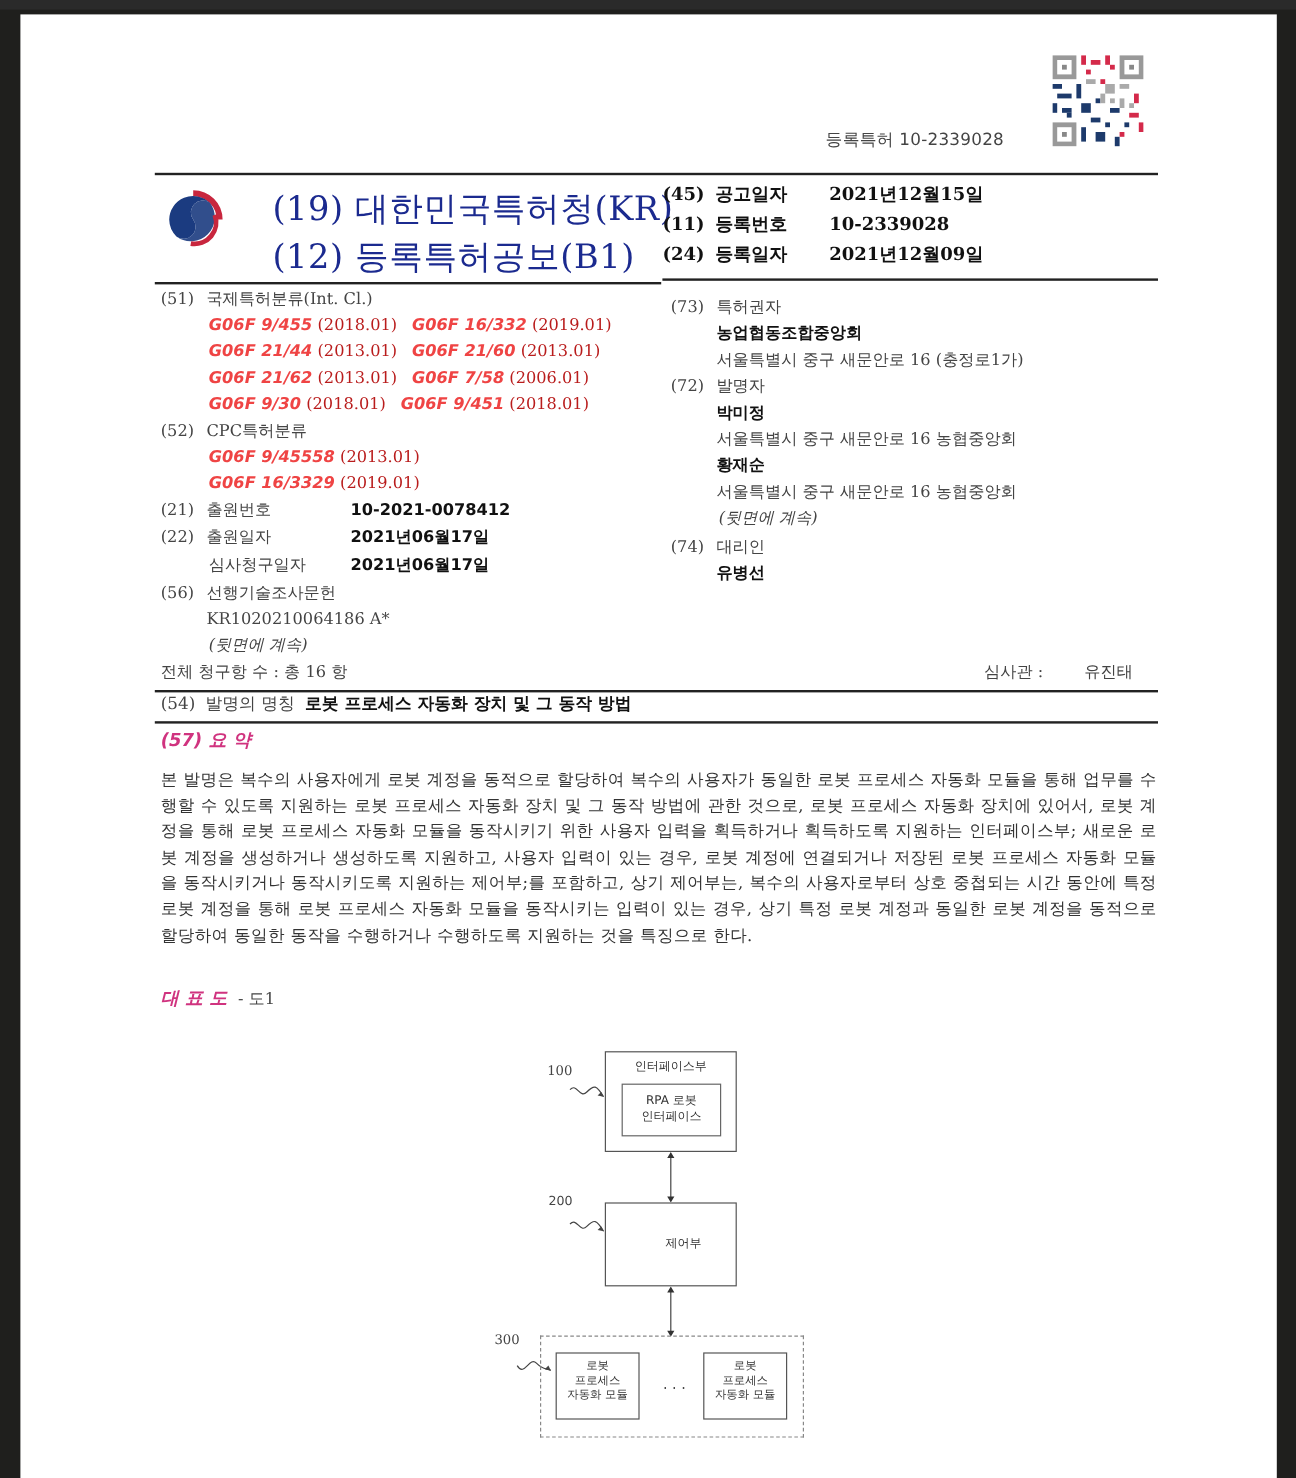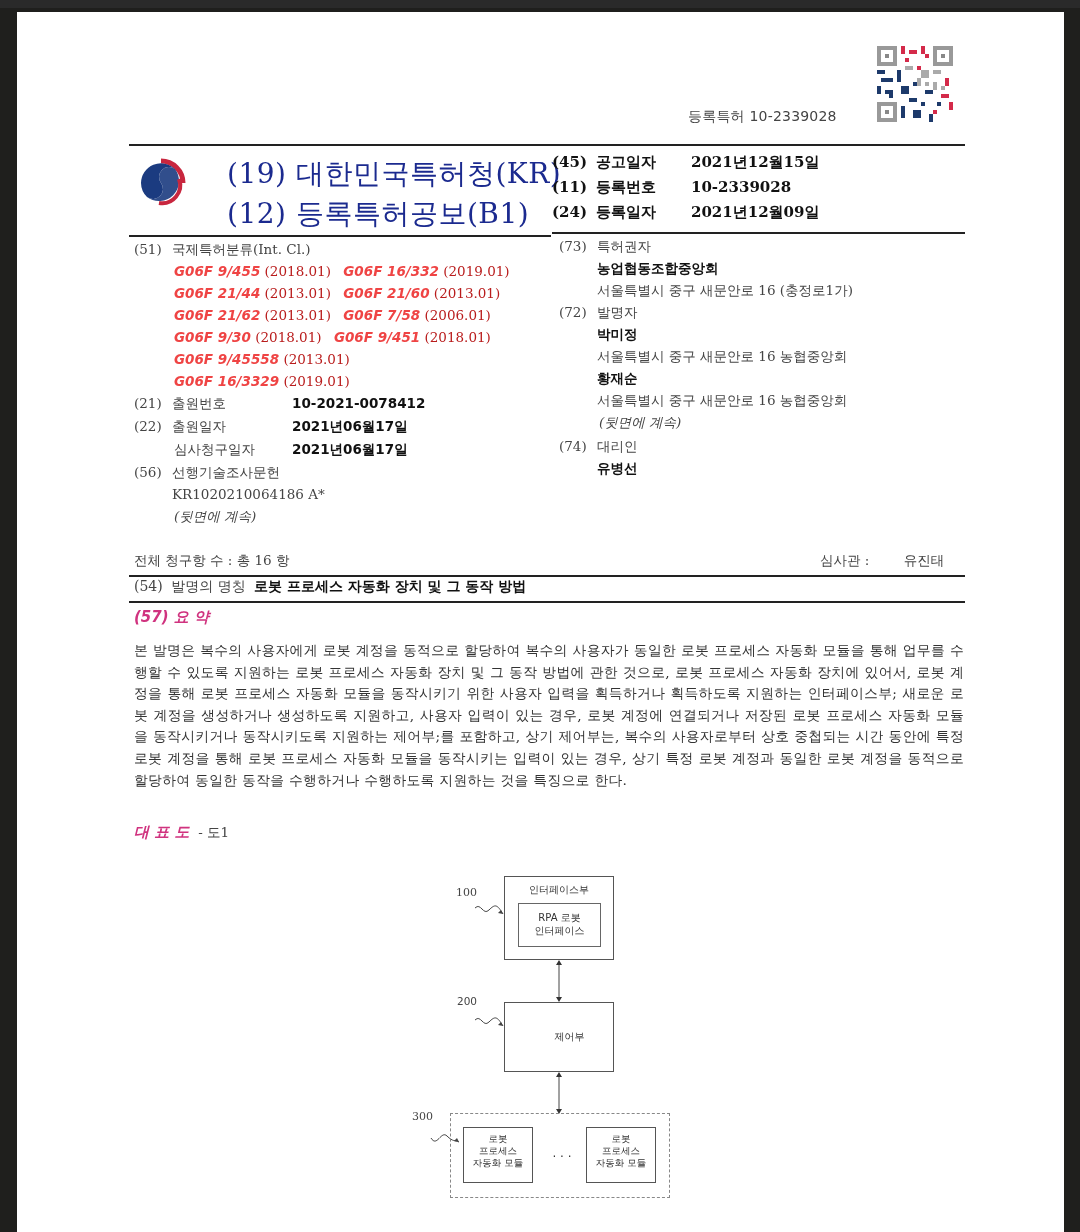--- a/index.html
+++ b/index.html
@@ -225,7 +225,7 @@
 
   <div class="abs bib" style="left:117px;top:537px;">전체 청구항 수 : 총  16  항</div>
 
-  <div class="abs bib" style="left:542px;top:223px;width:410px;">
+  <div class="abs bib" style="left:542px;top:233px;width:410px;">
     <div>
       <span>(73)</span>
       <span style="margin-left:6px;">특허권자</span>

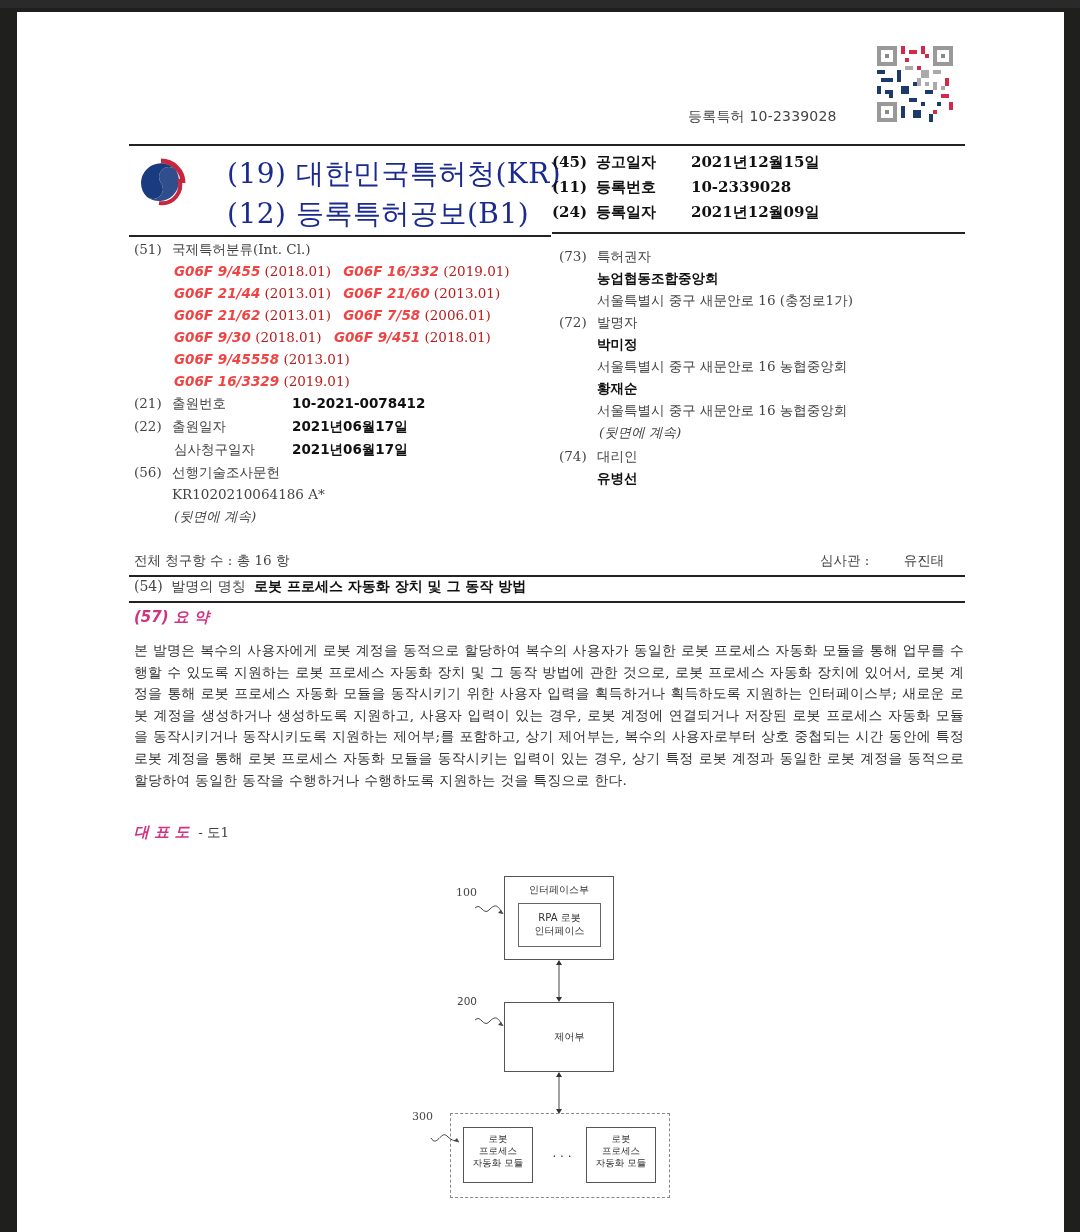--- a/index.html
+++ b/index.html
@@ -193,6 +193,10 @@
       <span class="ipc" style="margin-left:8px;">G06F 9/451</span>
       <span class="ver">(2018.01)</span>
     </div>
+    <div>
+      <span>(52)</span>
+      <span style="margin-left:6px;">CPC특허분류</span>
+    </div>
     <div style="padding-left:40px;">
       <span class="ipc">G06F 9/45558</span>
       <span class="ver">(2013.01)</span>

